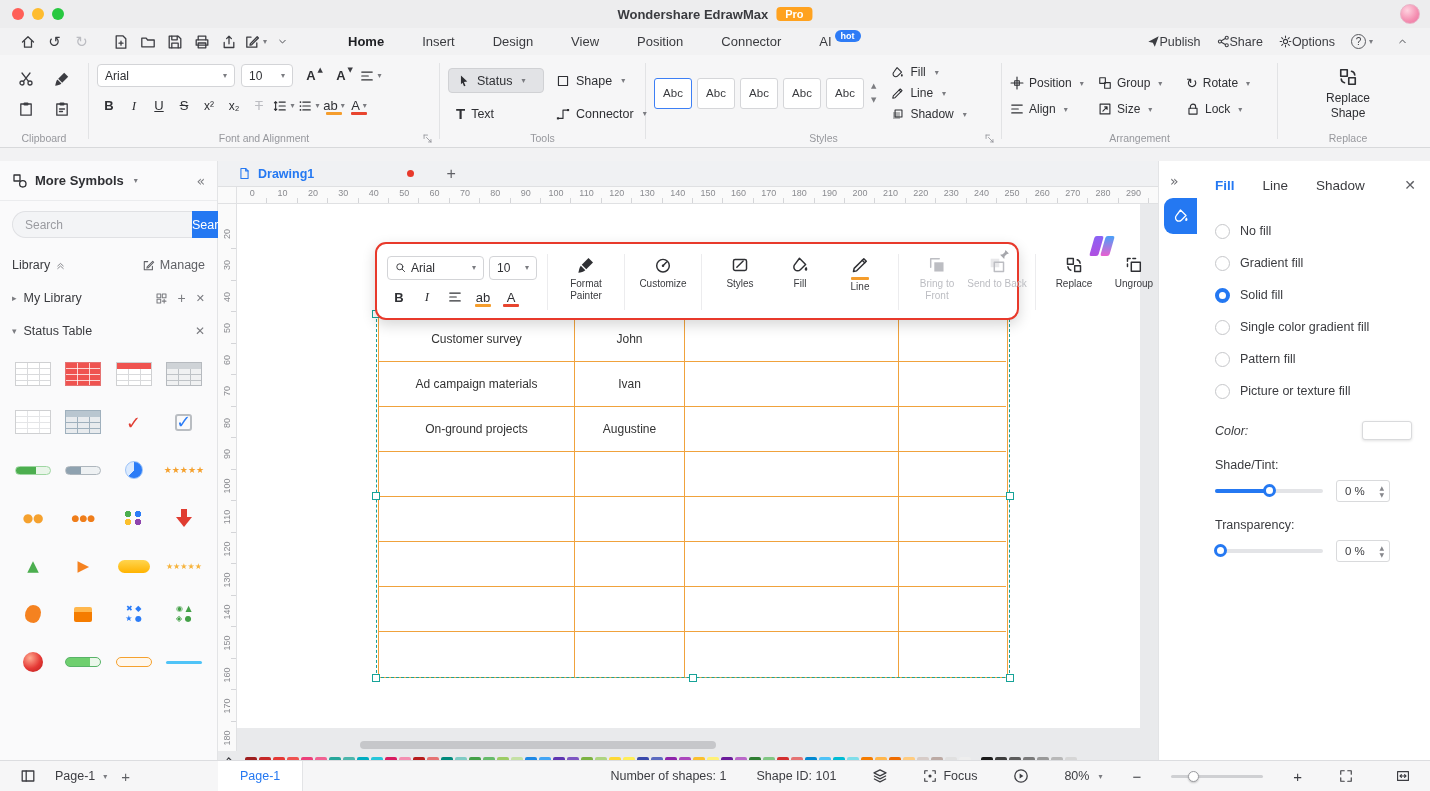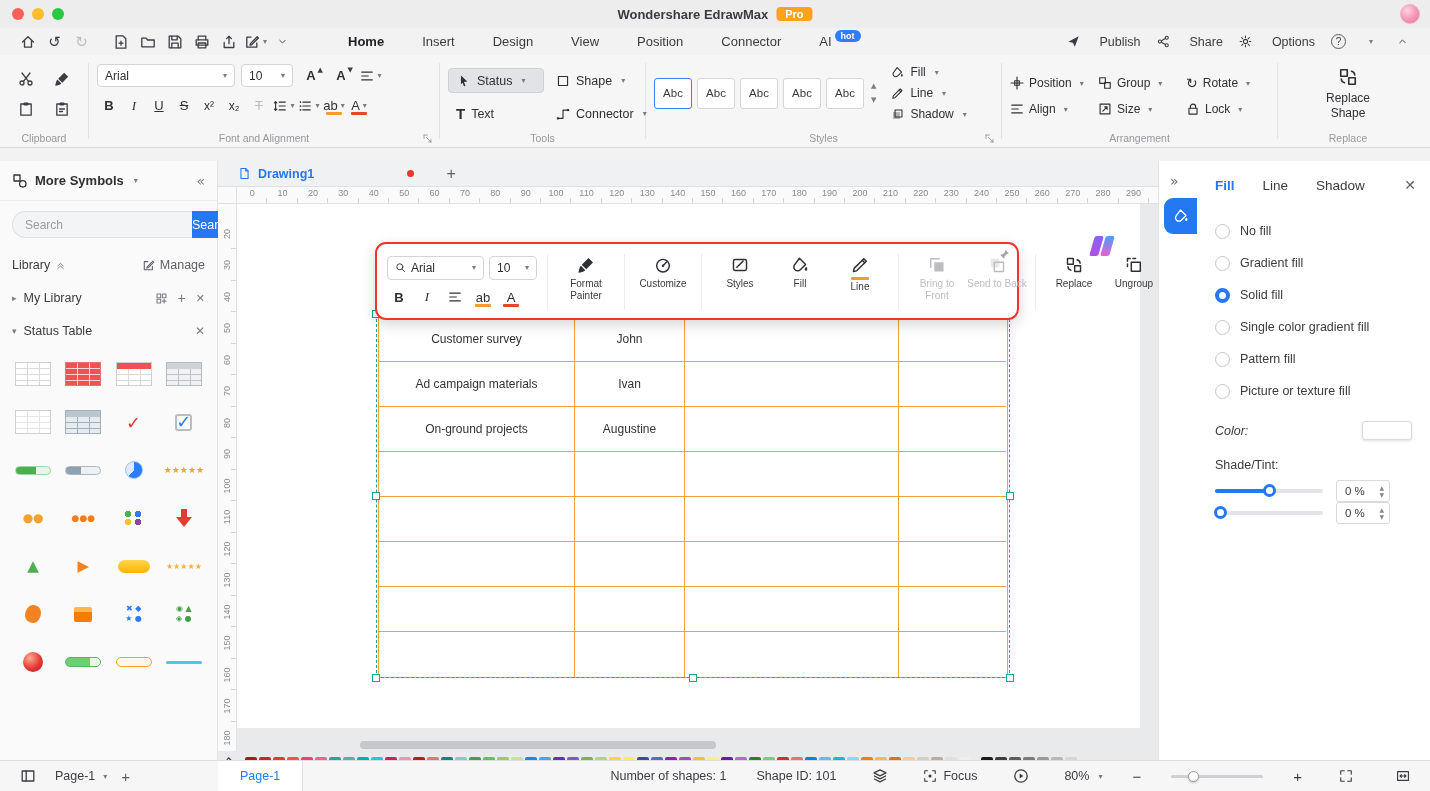--- a/index.html
+++ b/index.html
@@ -35,7 +35,7 @@
   .mtab.active { font-weight:700; color:#1d1e22; }
   .hot-badge { background:#2e7cf6; color:#fff; font-size:9px; font-weight:700; padding:1px 6px; border-radius:7px; margin-left:3px; transform:translateY(-6px); }
   .mright { margin-left:auto; display:flex; gap:16px; align-items:center; font-size:12.5px; color:#3c3d42; }
-  .mr-item { display:flex; gap:20px; align-items:center; }
+  .mr-item { display:flex; gap:0; align-items:center; }
   .help-circle { width:15px; height:15px; border:1.2px solid #5a5b60; border-radius:50%; font-size:10px; display:flex; align-items:center; justify-content:center; }
 
   

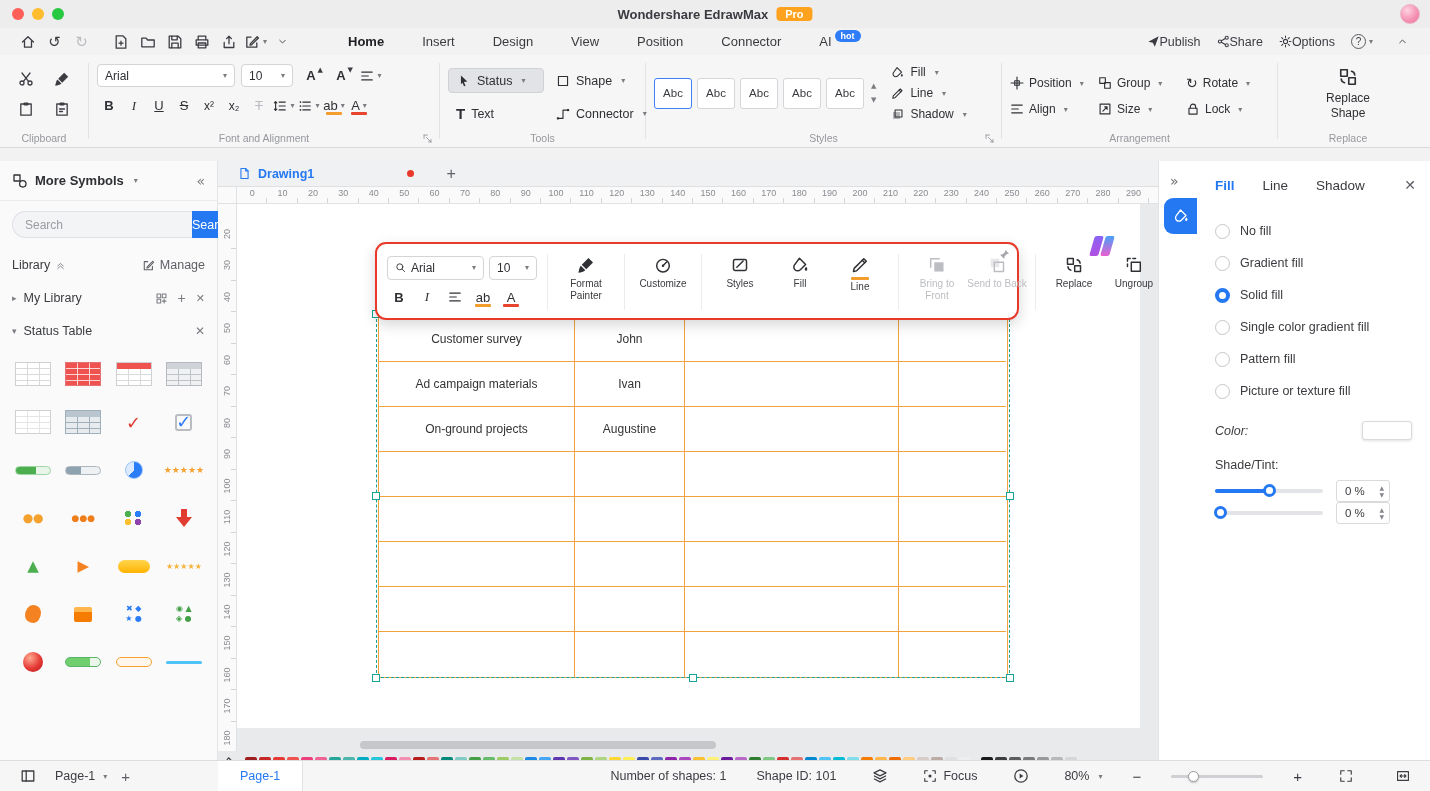--- a/index.html
+++ b/index.html
@@ -1283,6 +1283,7 @@
             </span>
         </div>
       </div>
+      <div class="rp-slider-label">Transparency:</div>
       <div class="rp-slider-row">
         <div class="slider">
           <span class="thumb" style="left:-1px"></span>

